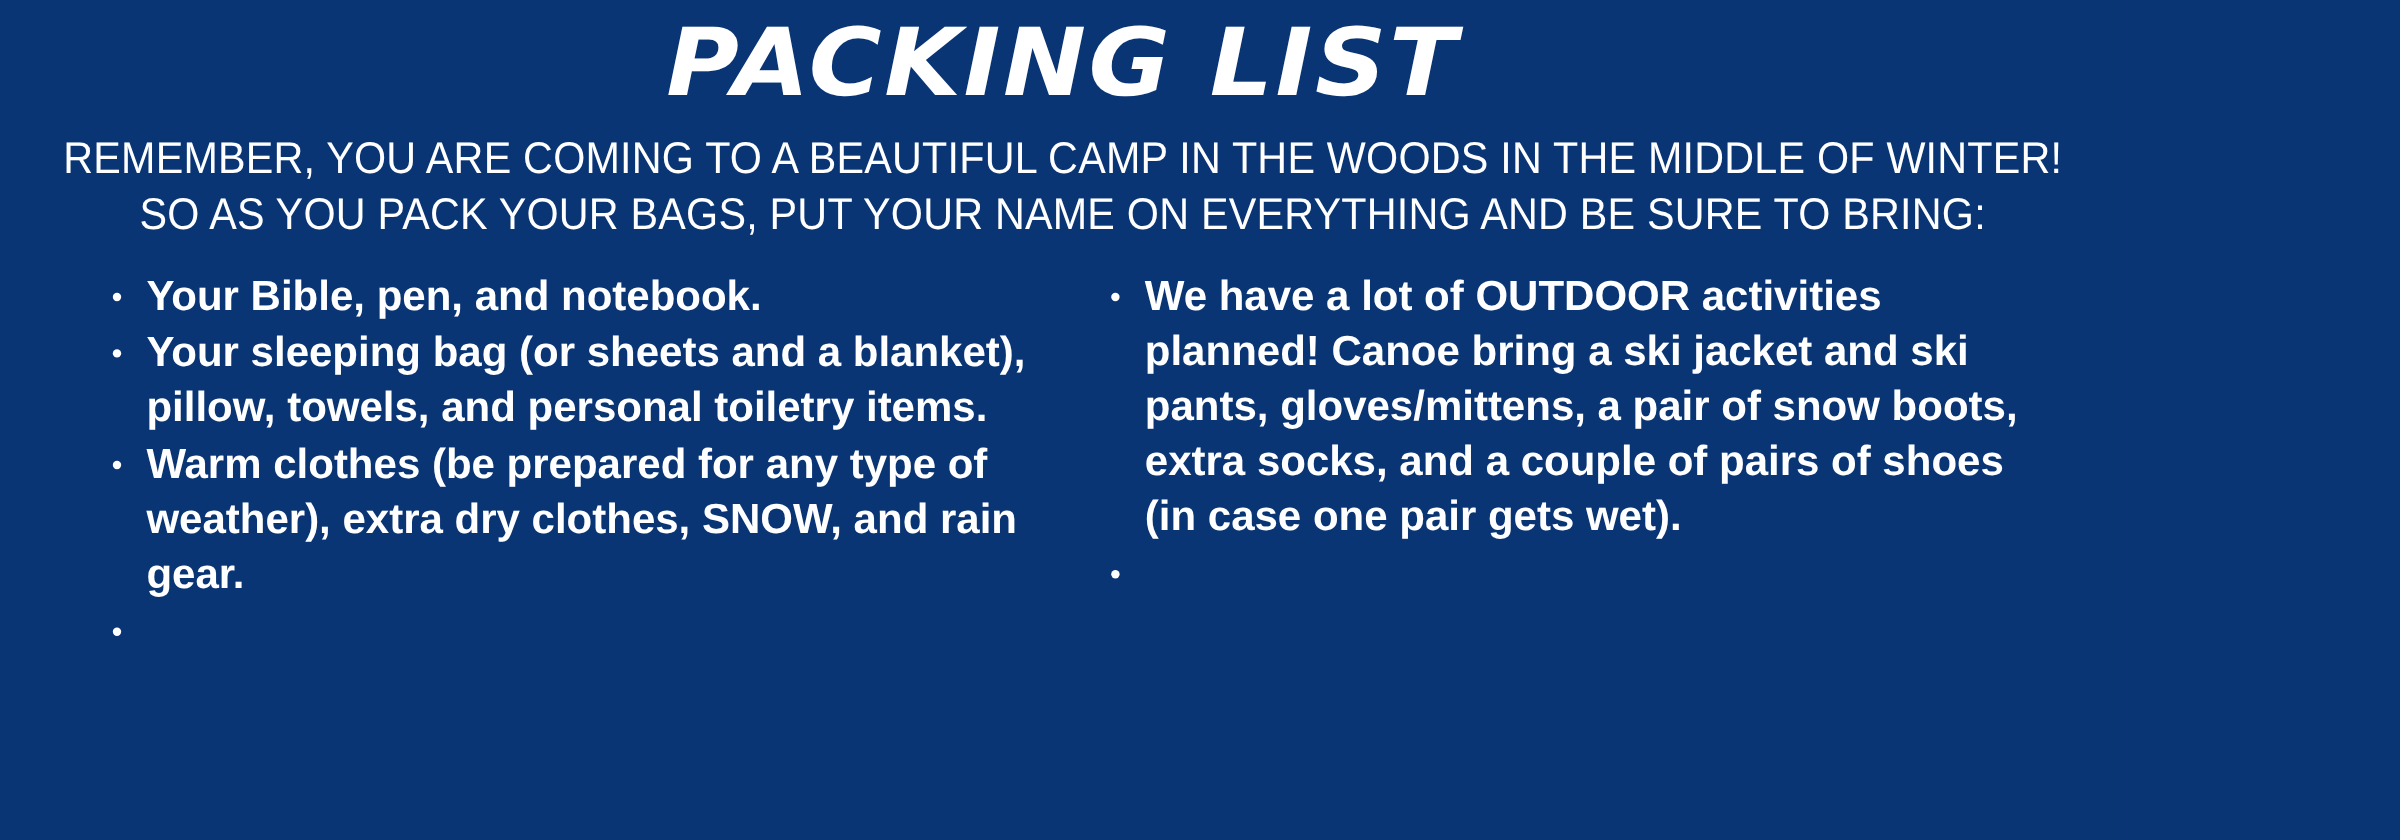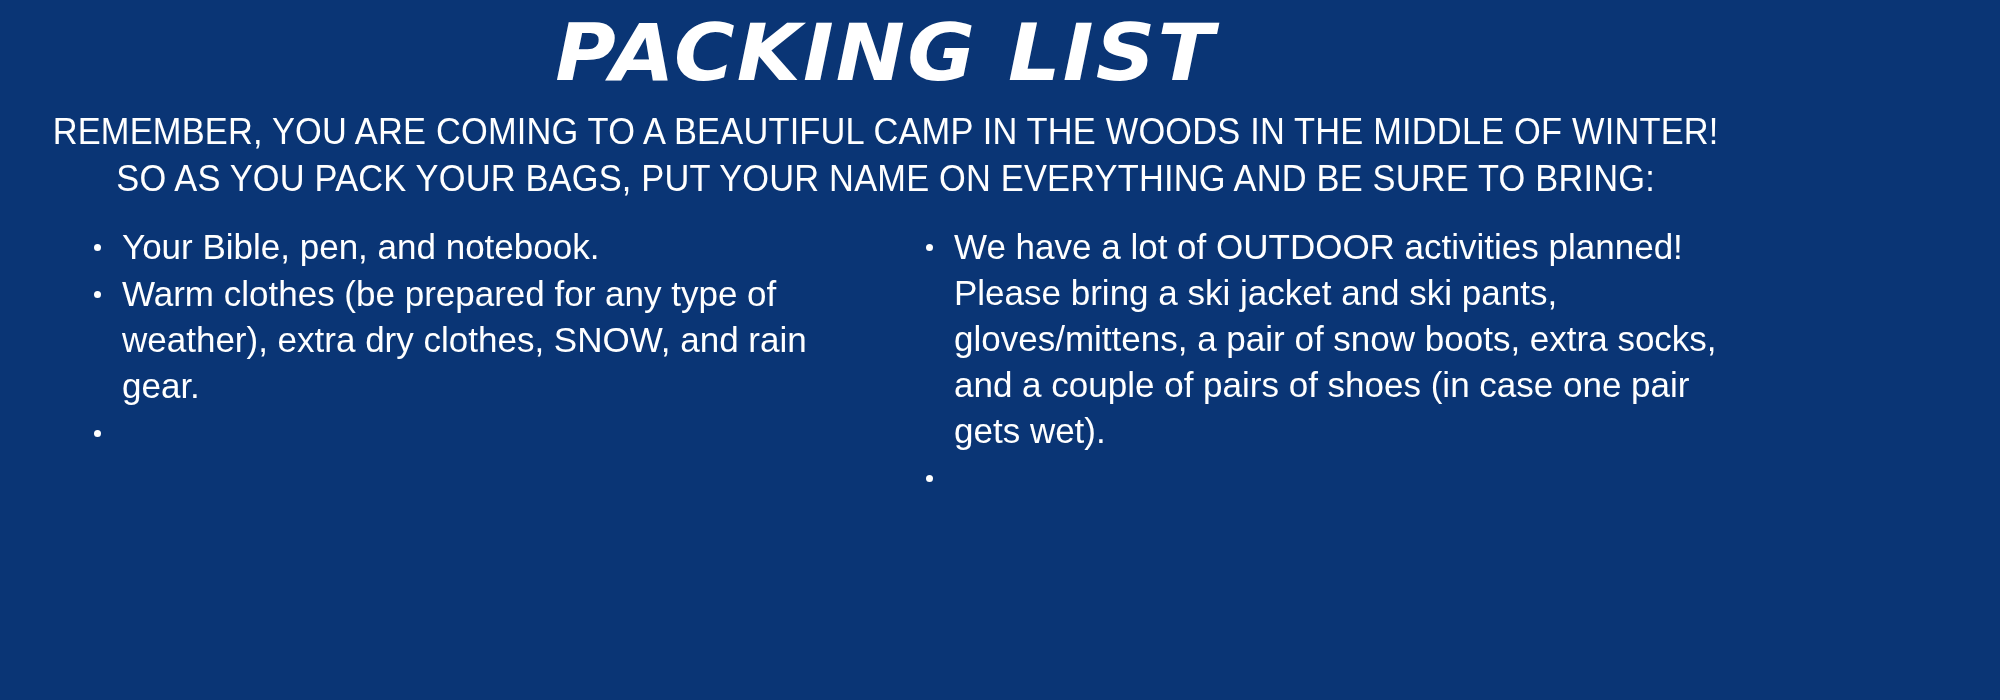--- a/index.html
+++ b/index.html
@@ -85,7 +85,7 @@
     position: relative;
     color: #ffffff;
     font-family: "Liberation Sans", sans-serif;
-    font-weight: 400;
+    font-weight: 700;
     font-size: 35px;
     line-height: 46px;
     padding-left: 32px;

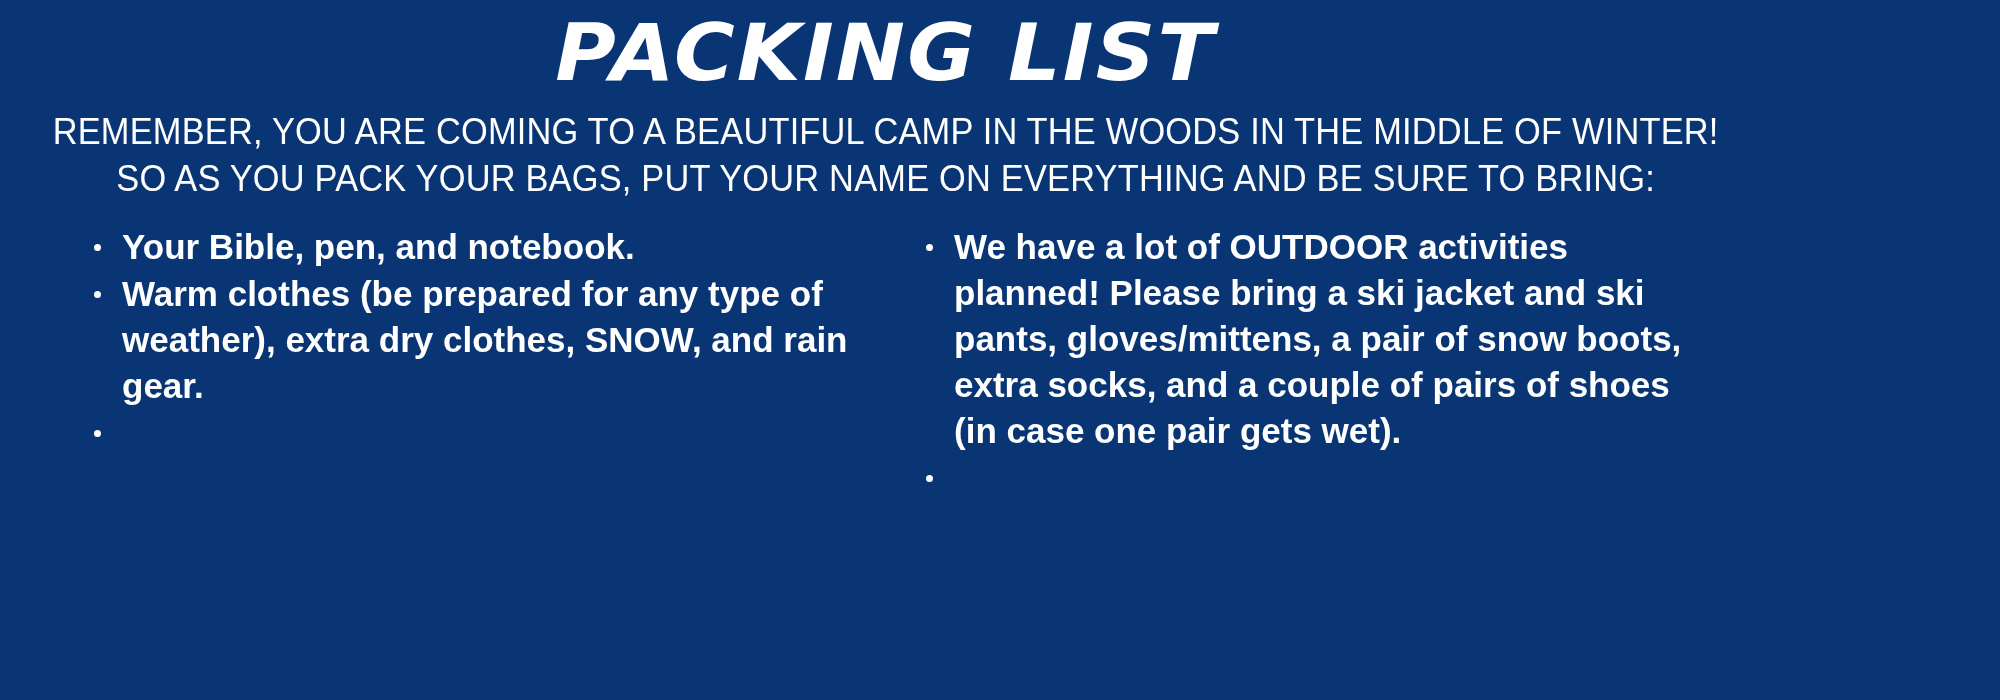--- a/index.html
+++ b/index.html
@@ -136,7 +136,7 @@
       <ul class="bullets">
         <li>
           <span class="dot"></span>
-          <span>We have a lot of OUTDOOR activities planned! Please bring a ski jacket and ski pants, gloves/mittens, a pair of snow boots, extra socks, and a couple of pairs of shoes (in case one pair gets wet).</span>
+          <span>We have a lot of OUTDOOR activities planned! Canoe bring a ski jacket and ski pants, gloves/mittens, a pair of snow boots, extra socks, and a couple of pairs of shoes (in case one pair gets wet).</span>
         </li>
         <li>
           <span class="dot"></span>

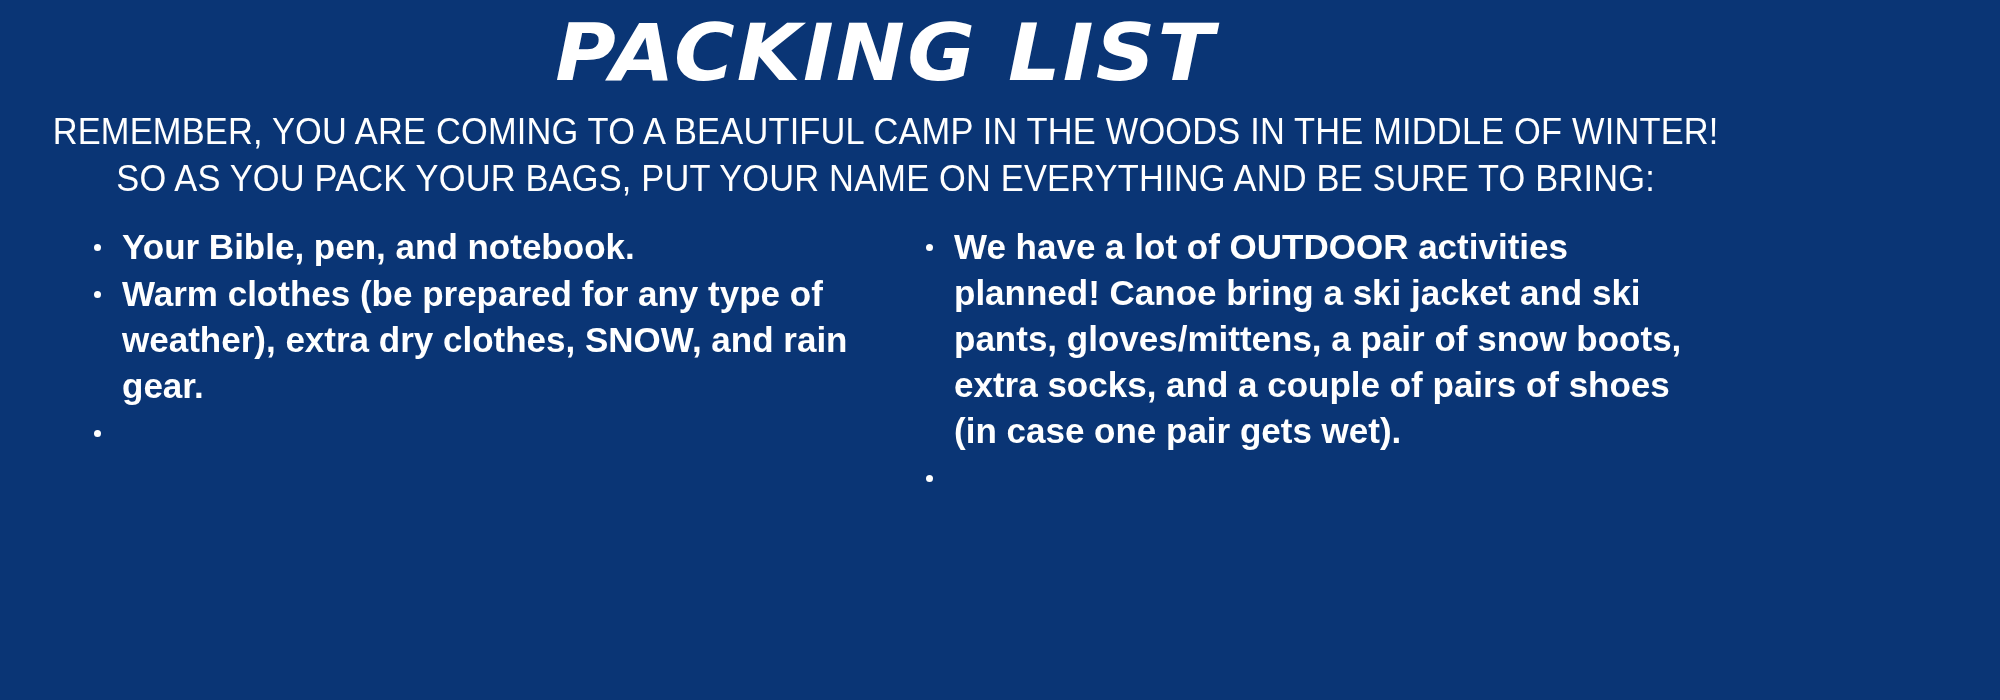--- a/index.html
+++ b/index.html
@@ -124,6 +124,10 @@
         </li>
         <li>
           <span class="dot"></span>
+          <span>Your sleeping bag (or sheets and a blanket), pillow, towels, and personal toiletry items.</span>
+        </li>
+        <li>
+          <span class="dot"></span>
           <span>Warm clothes (be prepared for any type of weather), extra dry clothes, SNOW, and rain gear.</span>
         </li>
         <li>

